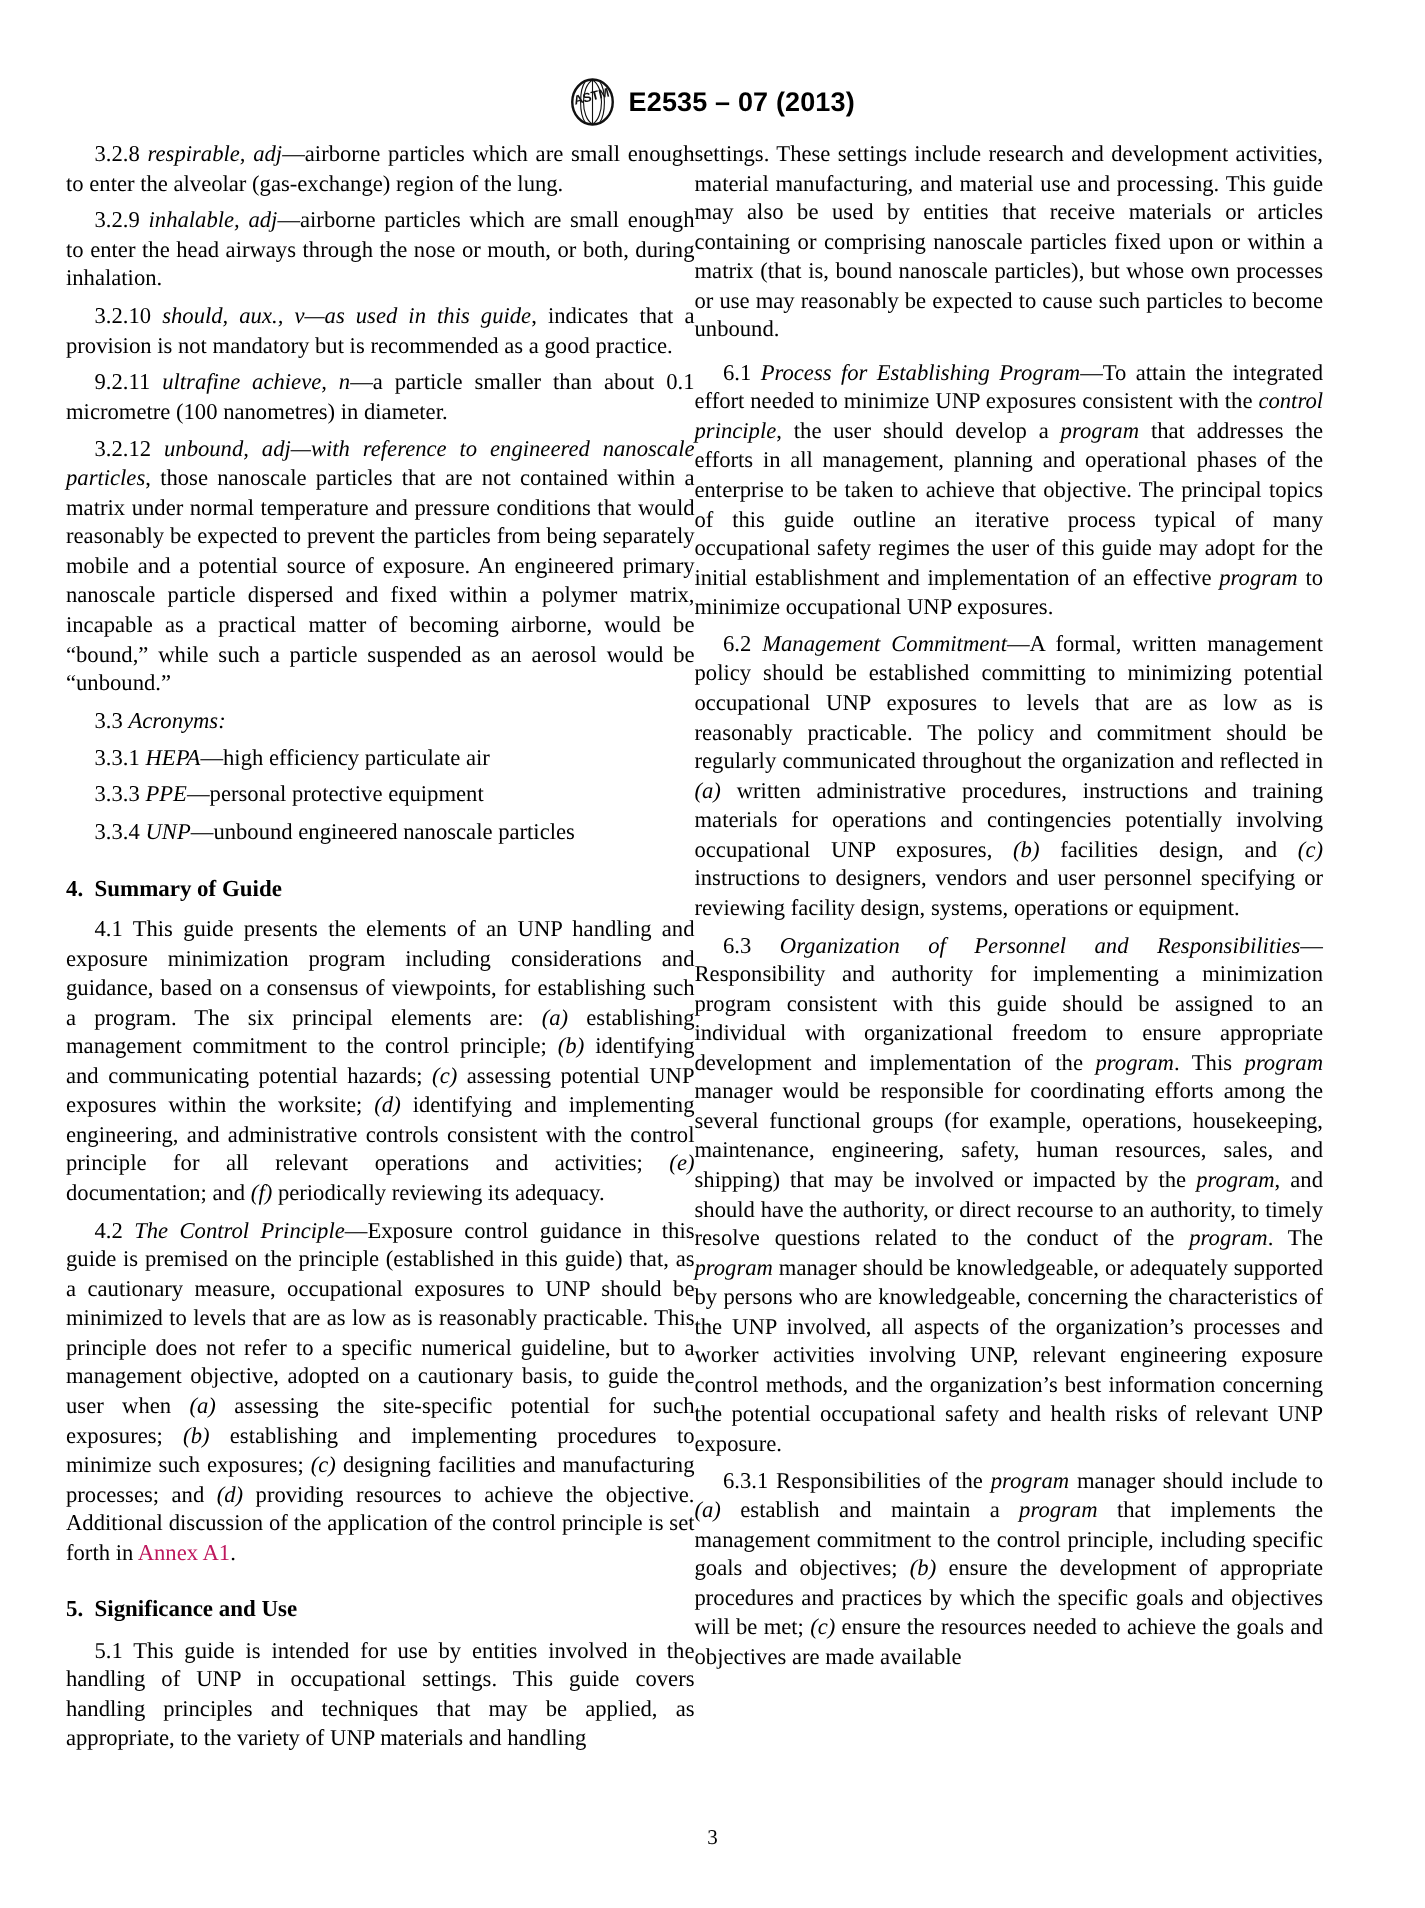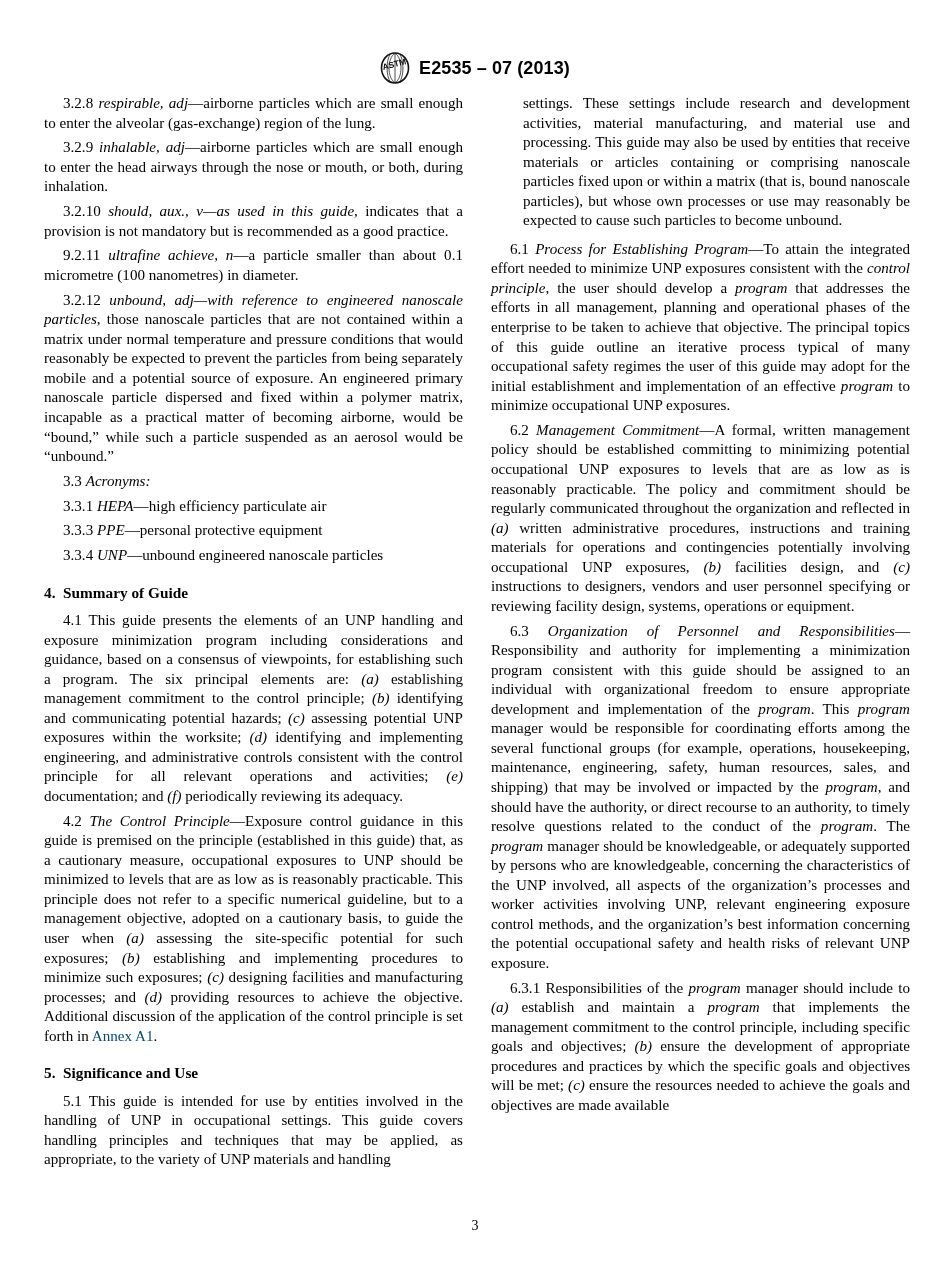--- a/index.html
+++ b/index.html
@@ -52,7 +52,6 @@
     left: 44px;
     width: 866px;
     display: flex;
-    gap: 28px;
   }
   .col {
     width: 419px;

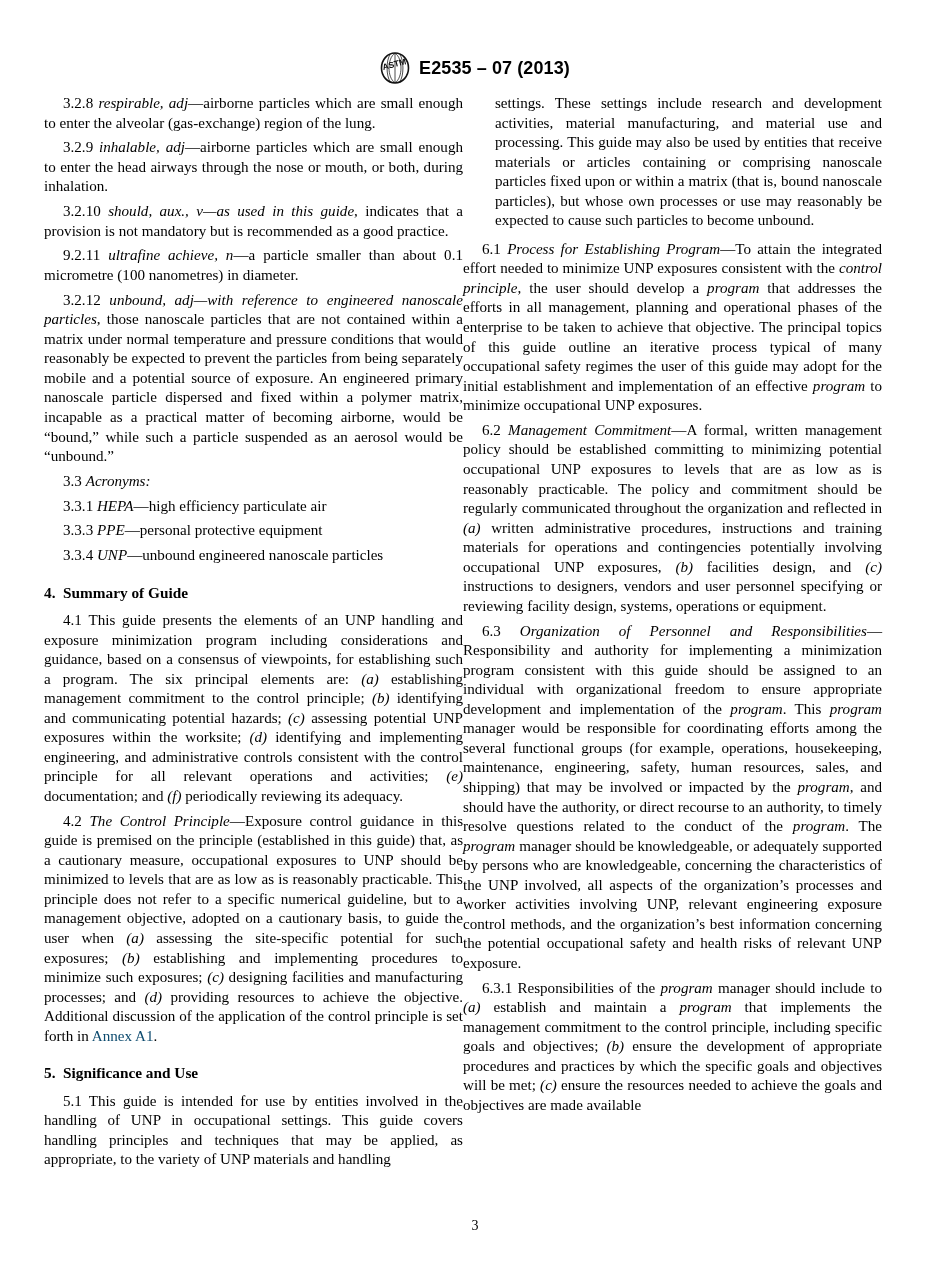--- a/index.html
+++ b/index.html
@@ -69,7 +69,6 @@
   }
   p.para.cont {
     text-indent: 0;
-    margin-left: 32px;
   }
   p.para + p.para {
     margin-top: 5.2px;

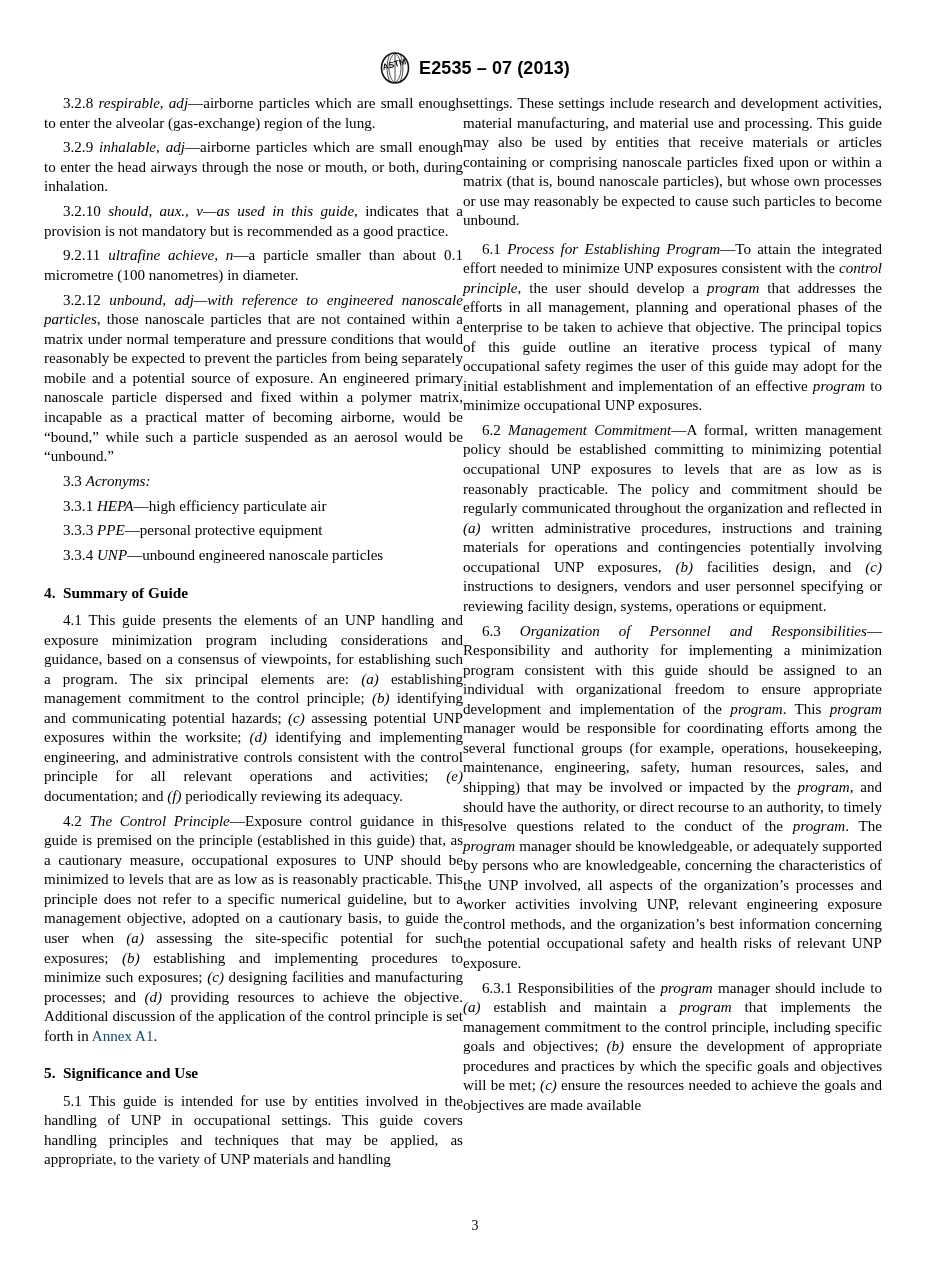--- a/index.html
+++ b/index.html
@@ -108,7 +108,7 @@
   }
 
   i, .ital { font-style: italic; }
-  .lnk { color: #0c4a6e; }
+  .lnk { color: #be185d; }
 
   
   .folio {

